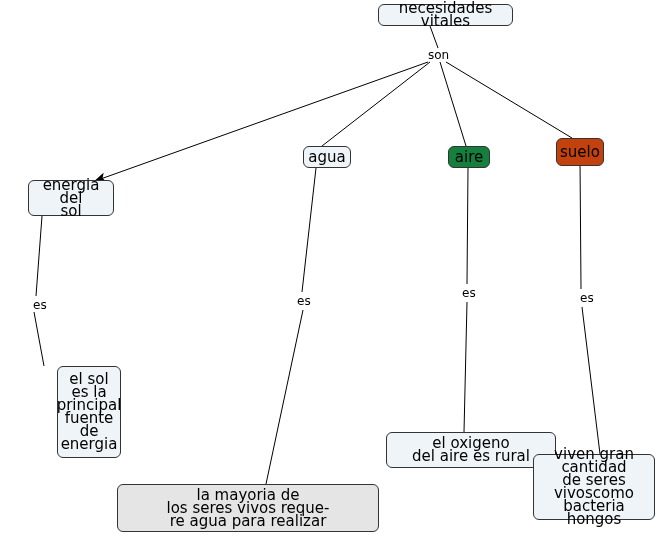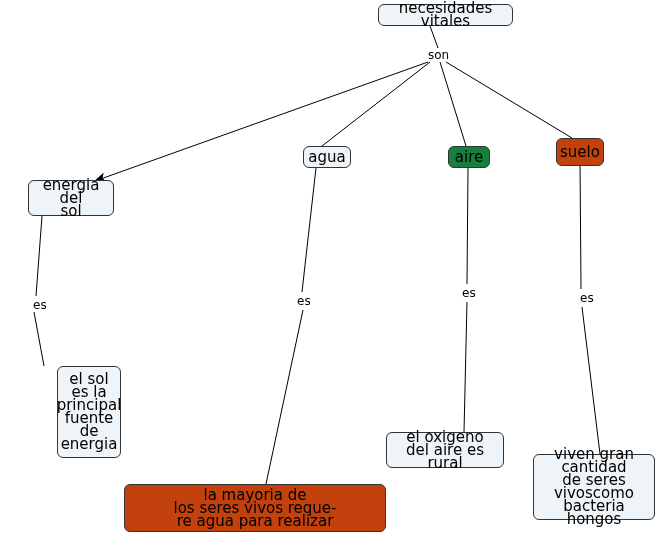--- a/index.html
+++ b/index.html
@@ -89,7 +89,7 @@
       <div class="node" style="left: 124px; top: 484px; width: 262px; height: 48px; background: #c2410c; border-color: rgb(51, 51, 51);">la mayoria de
 los  seres vivos reque-
 re agua para realizar</div>
-      <div class="node" style="left: 386px; top: 432px; width: 118px; height: 36px; background: rgb(238, 244, 248); border-color: rgb(51, 51, 51); text-align: center;">el oxigeno
+      <div class="node" style="left: 386px; top: 432px; width: 170px; height: 36px; background: rgb(238, 244, 248); border-color: rgb(51, 51, 51); text-align: center;">el oxigeno
 del  aire es rural</div>
       <div class="node" style="left: 533px; top: 454px; width: 122px; height: 66px; background: rgb(238, 244, 248); border-color: rgb(51, 51, 51); border-radius: 6px;">viven gran
 cantidad

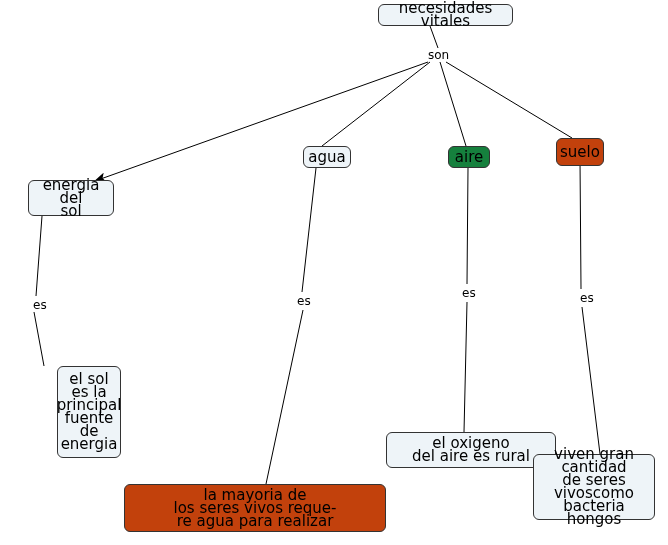--- a/index.html
+++ b/index.html
@@ -86,7 +86,7 @@
 principal
 fuente de
 energia</div>
-      <div class="node" style="left: 124px; top: 484px; width: 262px; height: 48px; background: #c2410c; border-color: rgb(51, 51, 51);">la mayoria de
+      <div class="node" style="left: 117px; top: 484px; width: 262px; height: 48px; background: #e5e5e5; border-color: rgb(51, 51, 51);">la mayoria de
 los  seres vivos reque-
 re agua para realizar</div>
       <div class="node" style="left: 386px; top: 432px; width: 170px; height: 36px; background: rgb(238, 244, 248); border-color: rgb(51, 51, 51); text-align: center;">el oxigeno

